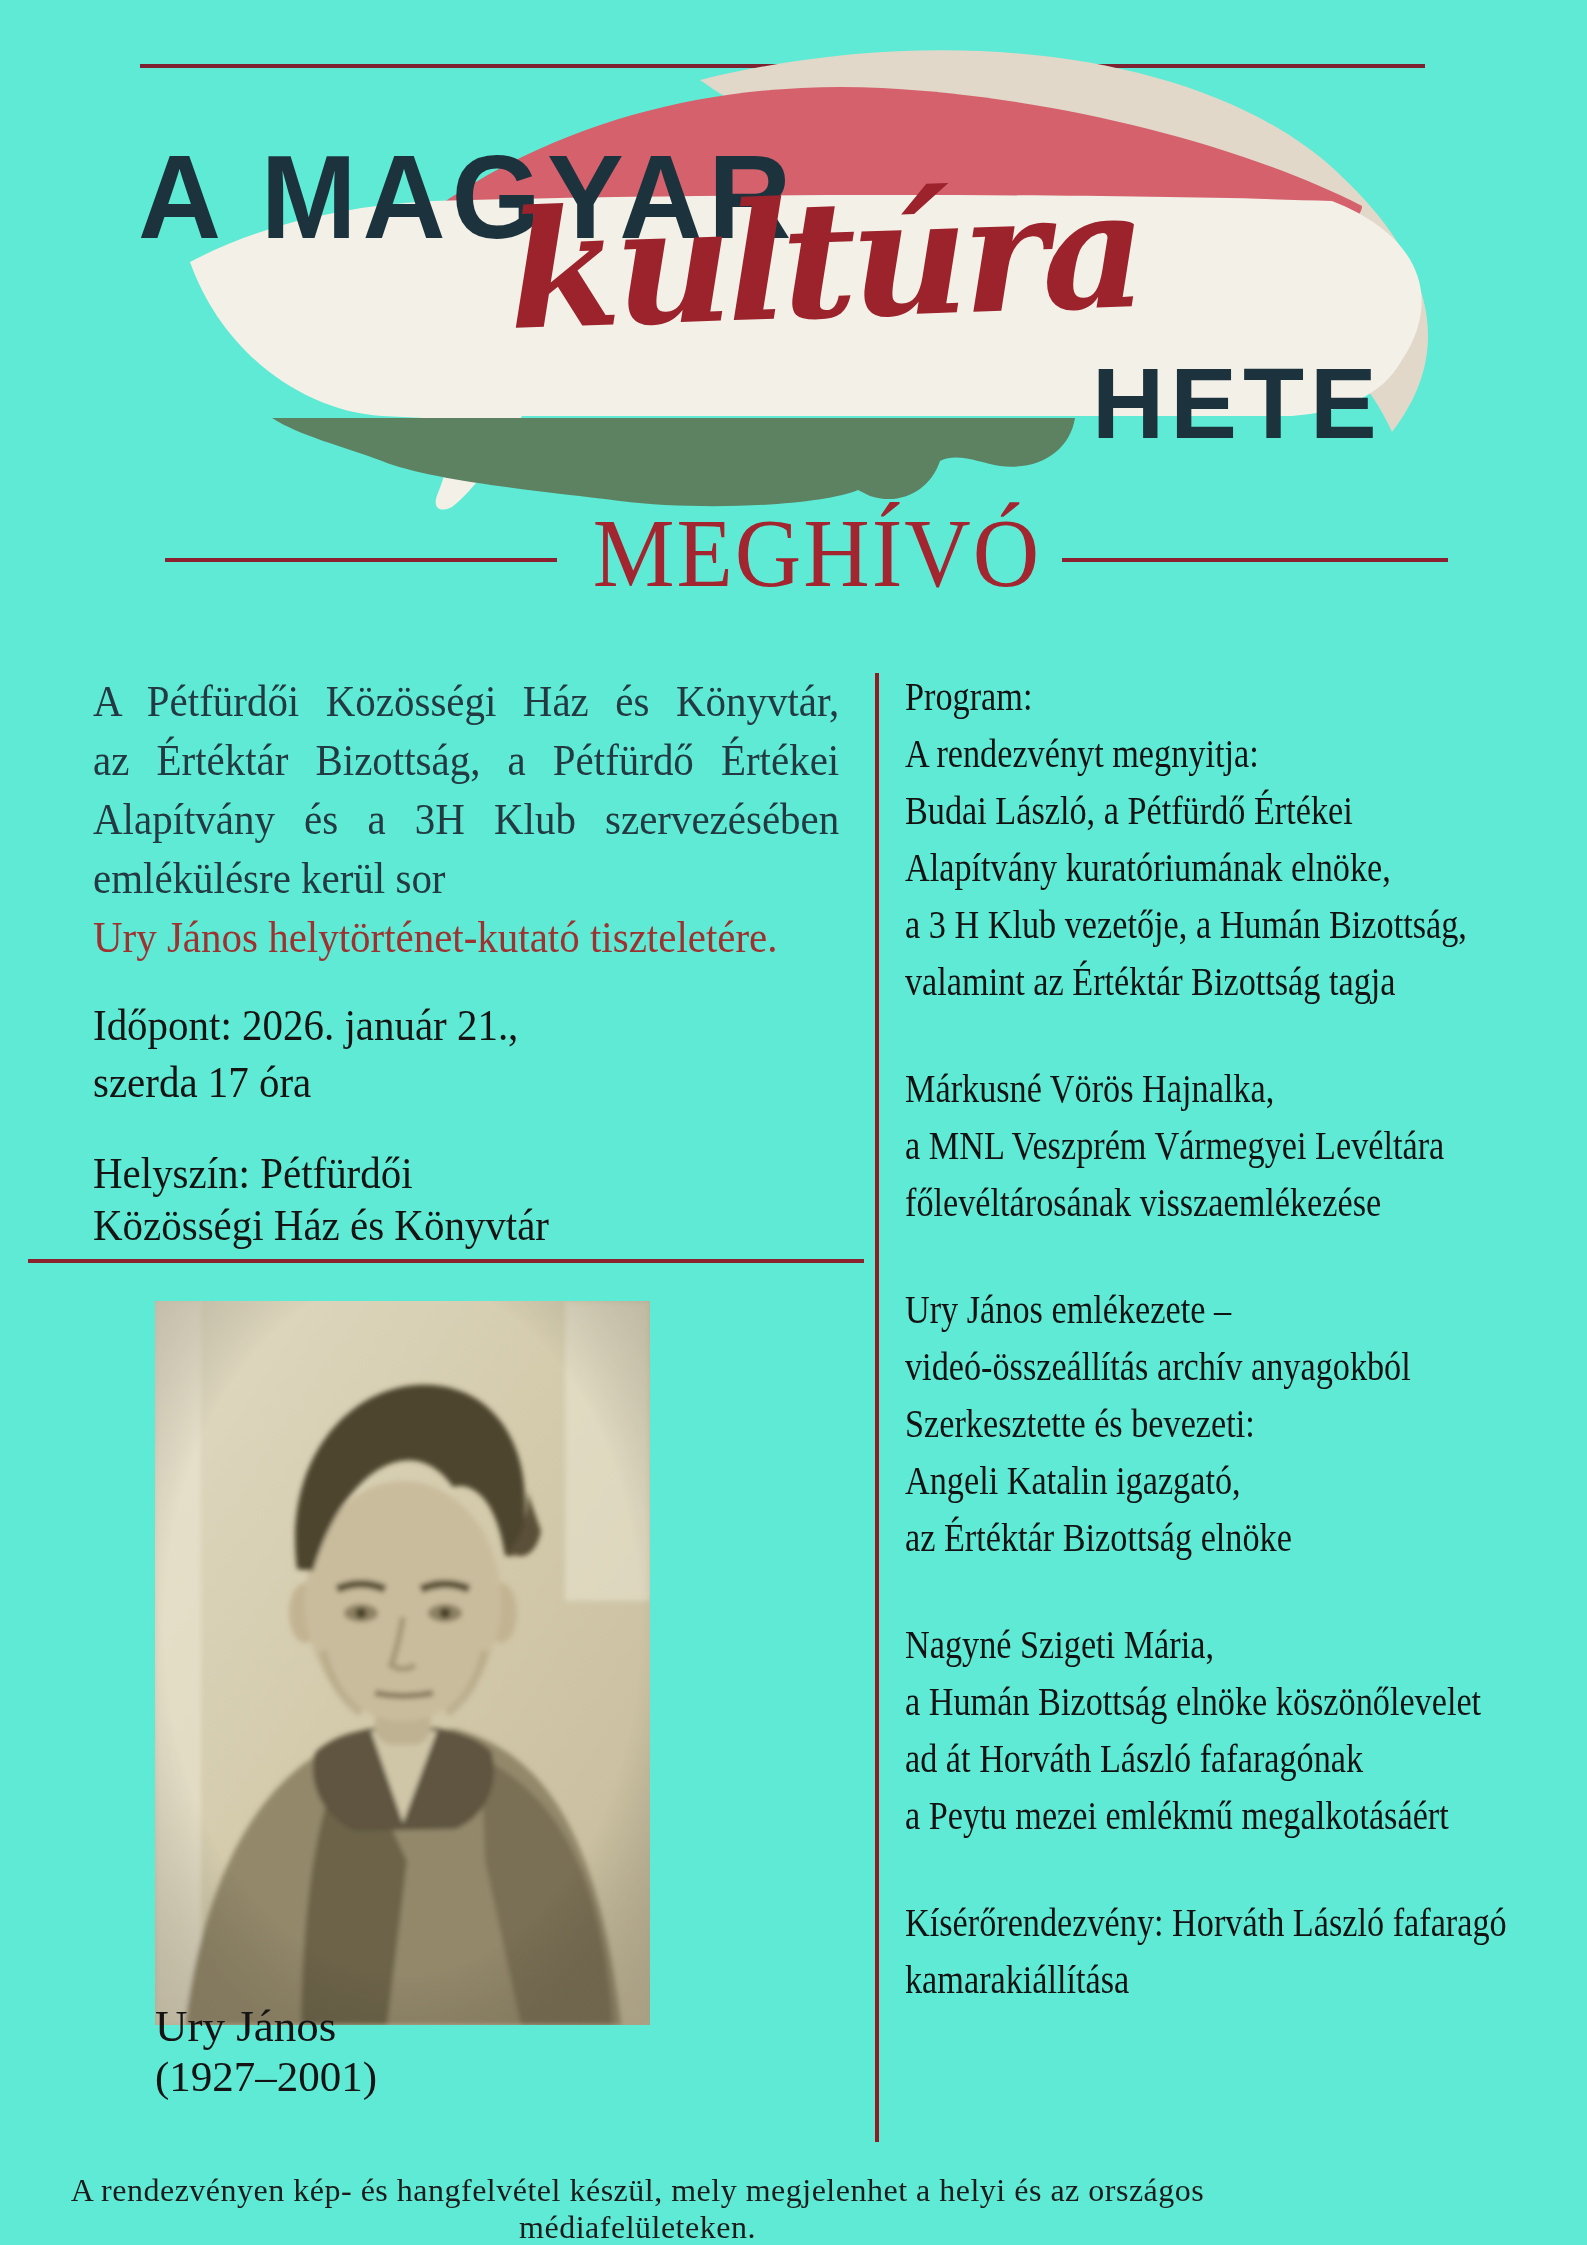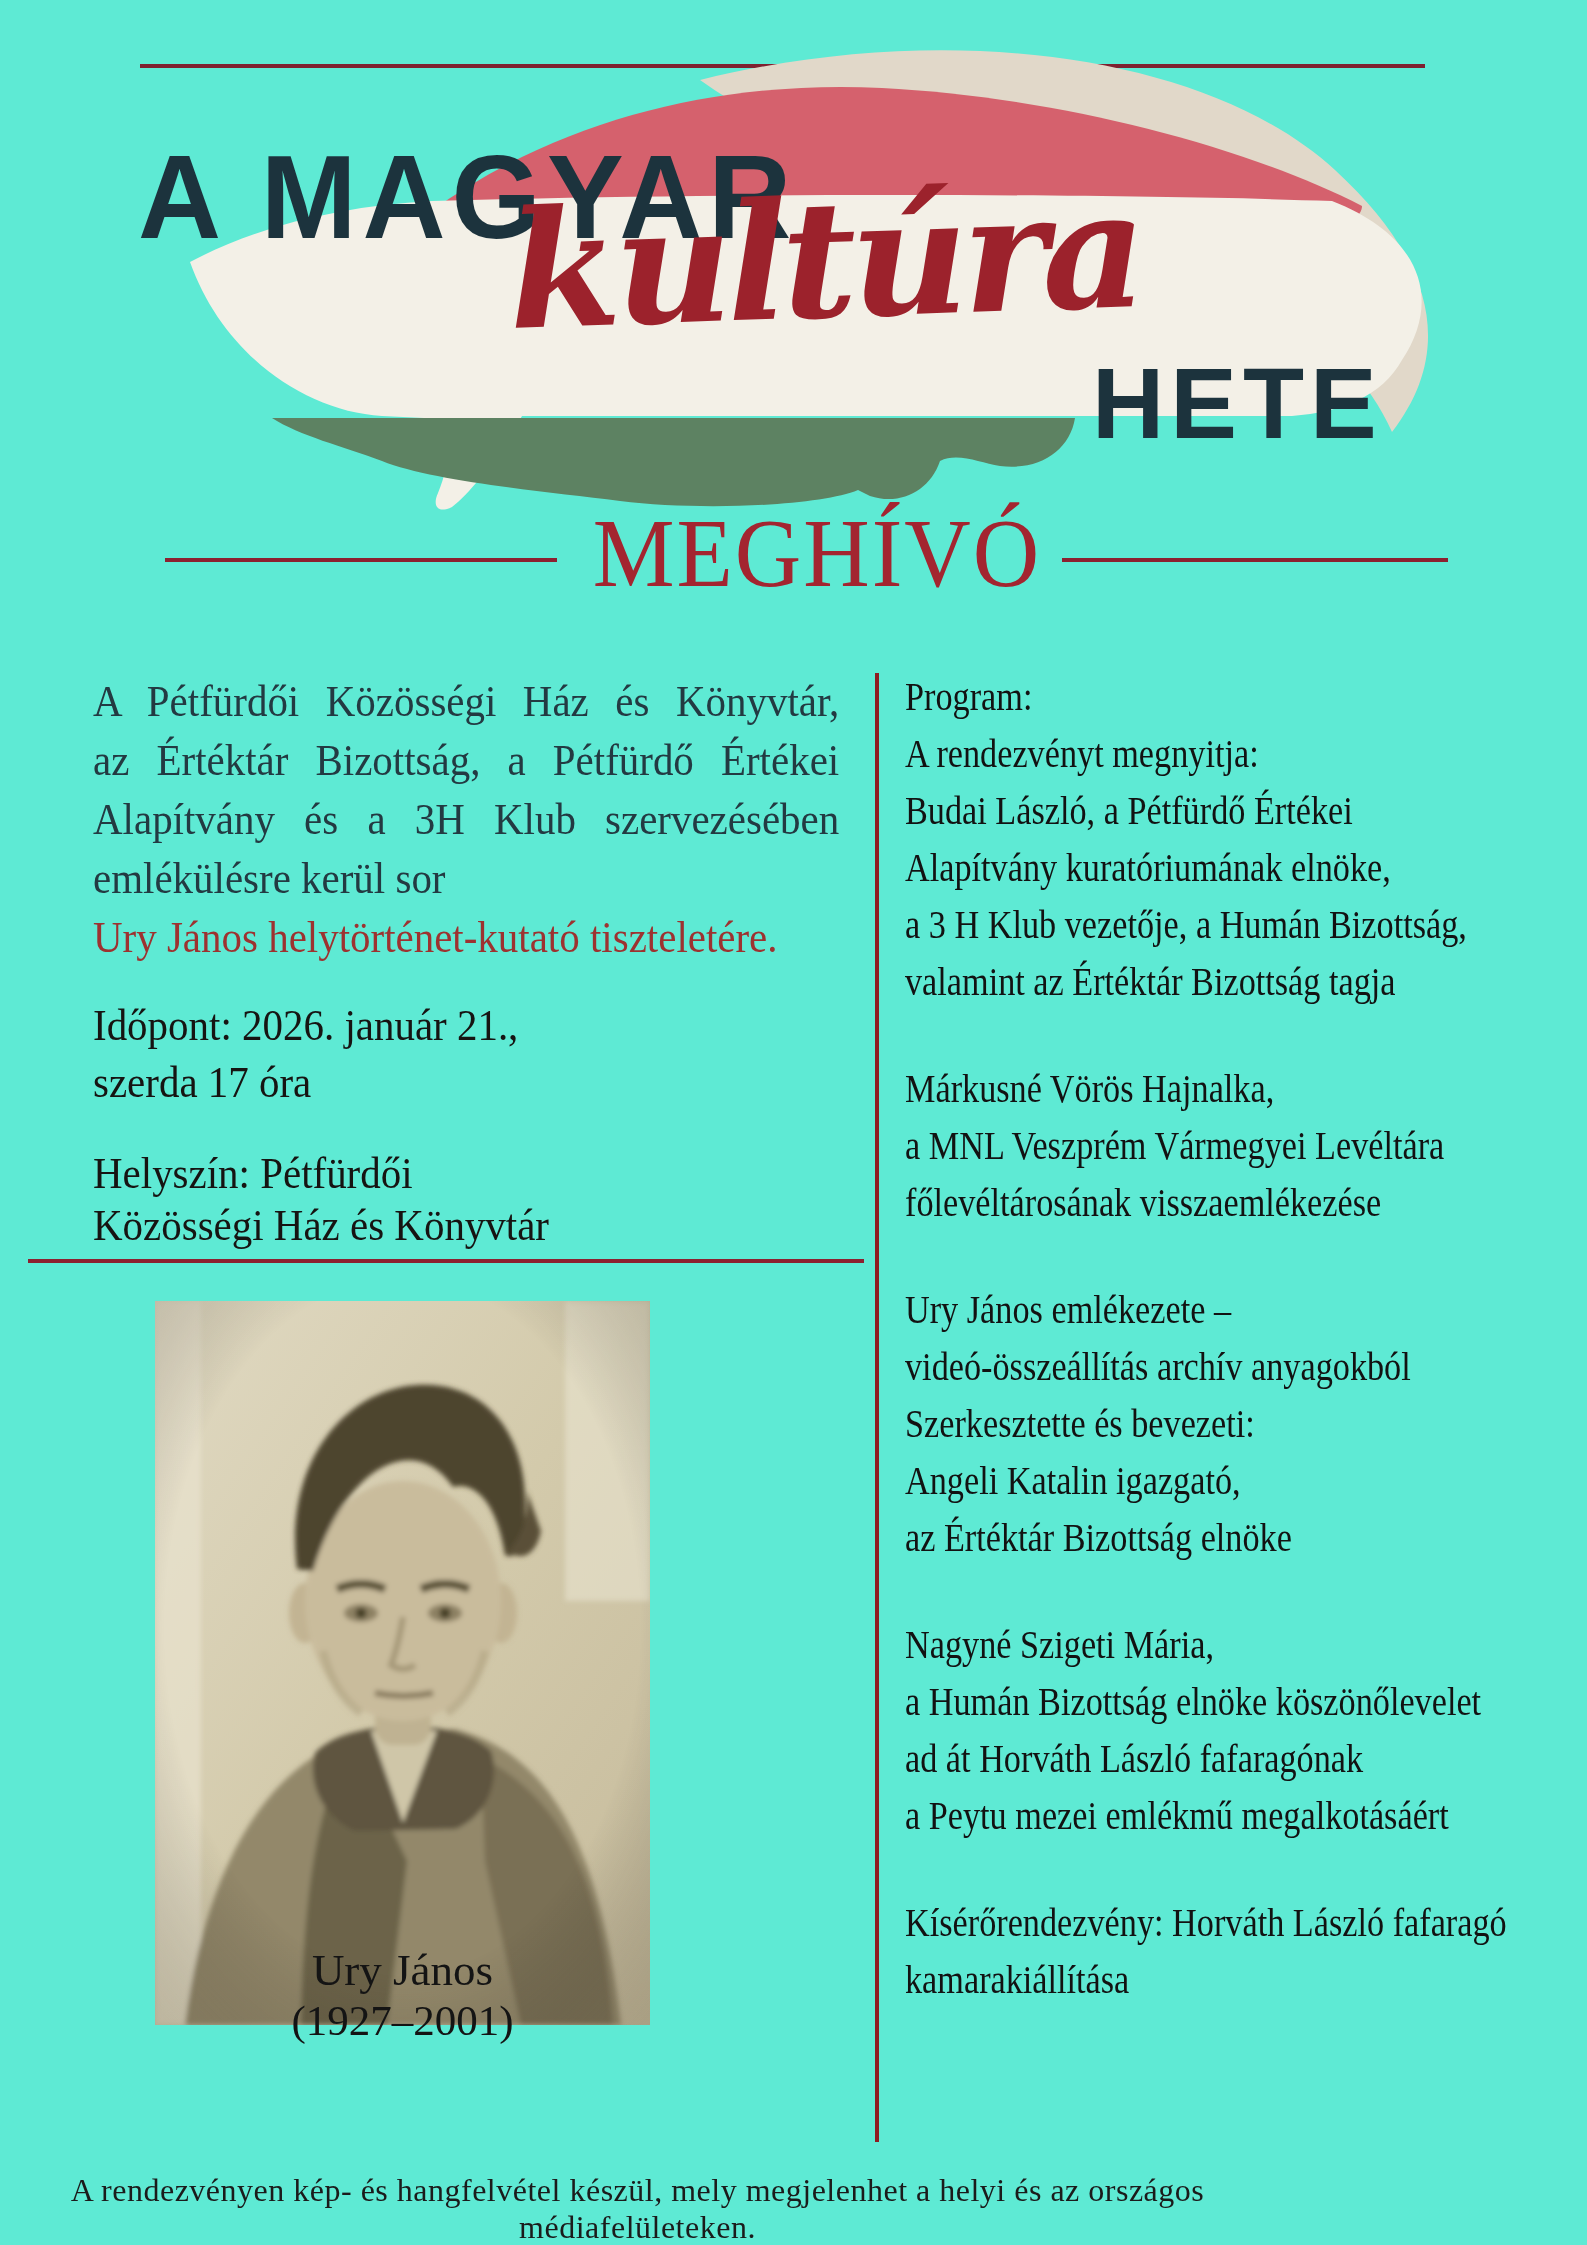--- a/index.html
+++ b/index.html
@@ -48,7 +48,7 @@
   .left-rule{left:28px;top:1259px;width:836px;height:4px;background:#8c2130;}
   .photo{left:155px;top:1301px;width:495px;height:724px;background:#d4cbb0;}
   .photo svg{display:block;}
-  .caption{left:155px;top:1944px;width:495px;text-align:center;color:#141414;}
+  .caption{left:155px;top:2000px;width:495px;color:#141414;}
   .caption-name{font-size:45px;line-height:52px;}
   .caption-years{font-size:43px;line-height:50px;}
   

